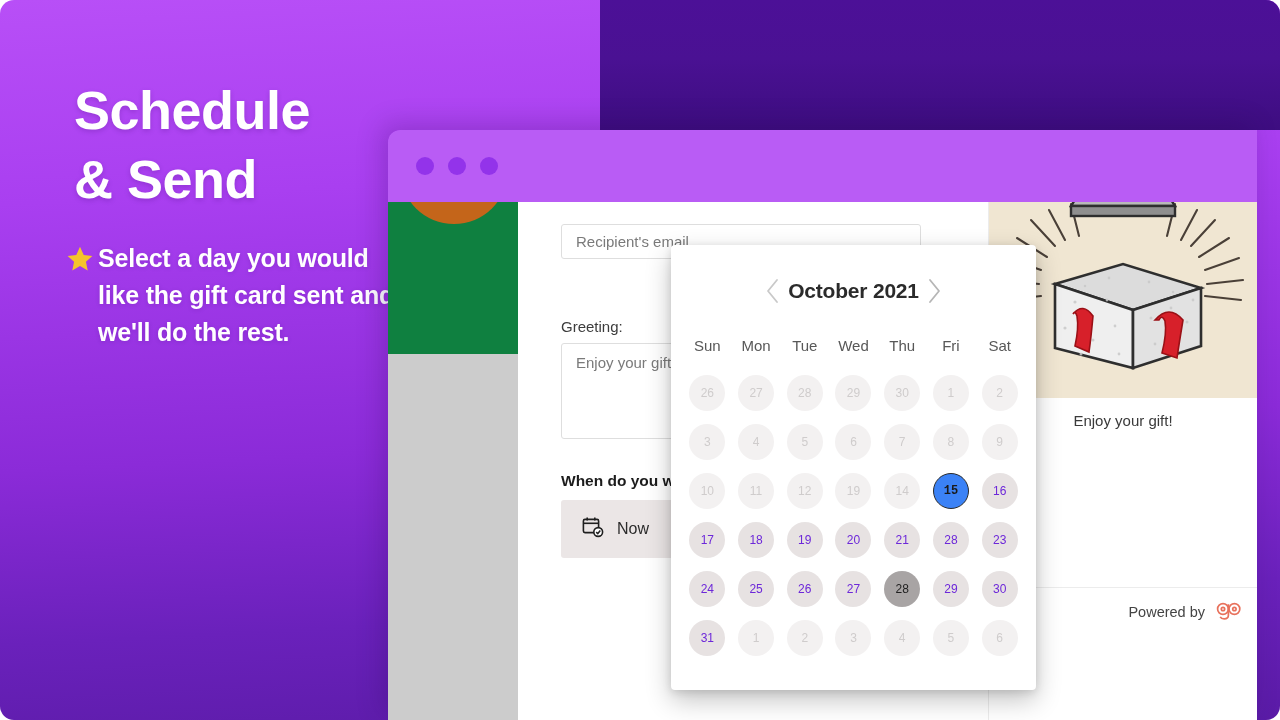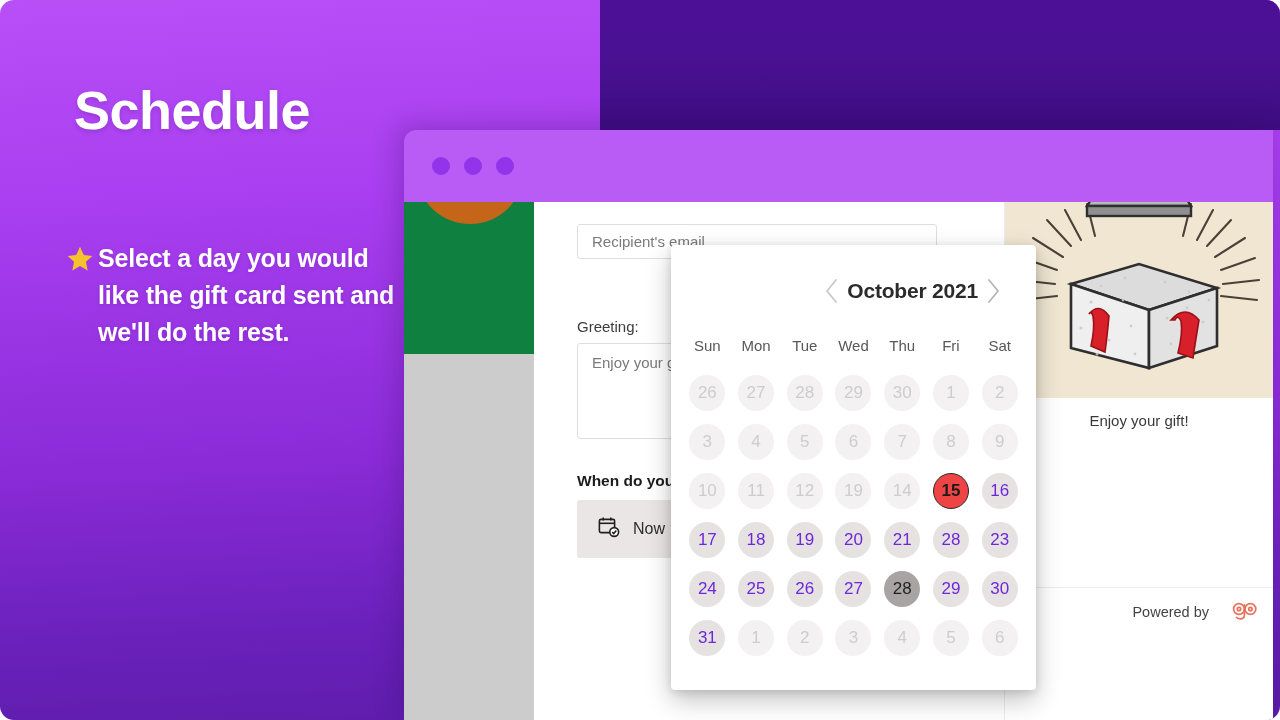--- a/index.html
+++ b/index.html
@@ -273,6 +273,7 @@
   <div class="left-panel">
     <div class="headline">
       <span>Schedule</span>
+      <span class="l2">&amp; Send</span>
     </div>
 
     <div class="bullet-row">

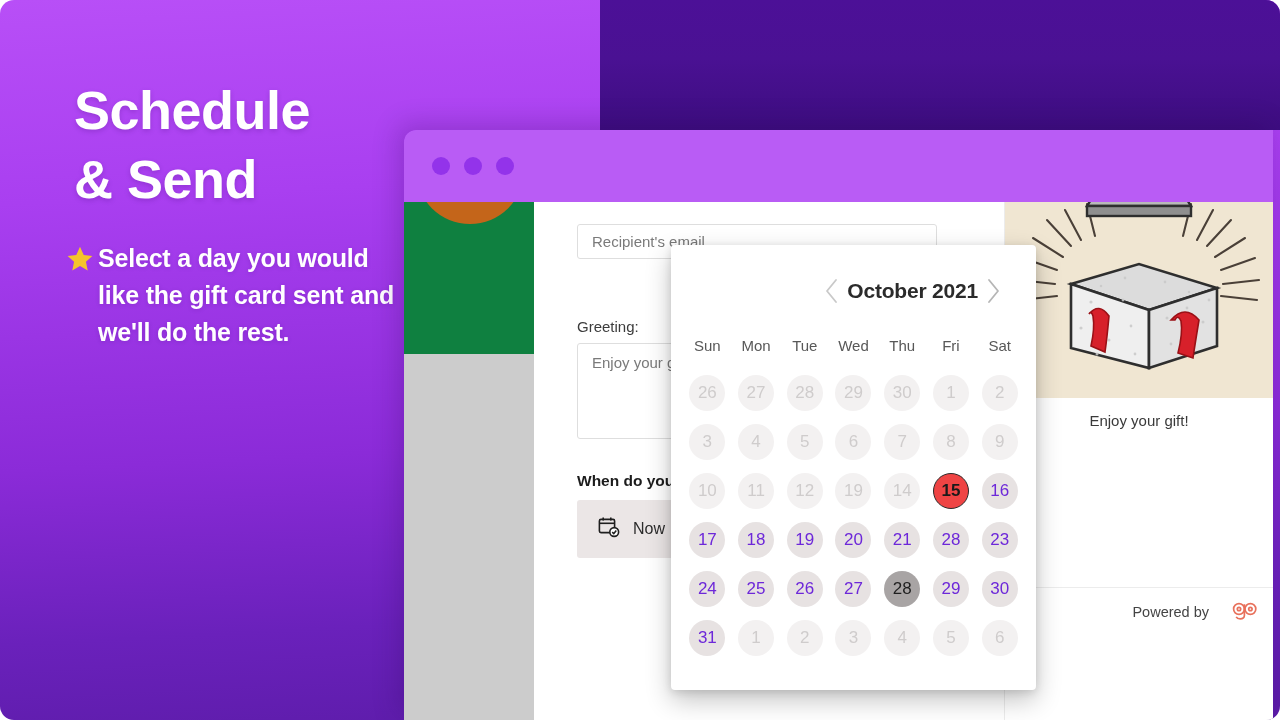--- a/index.html
+++ b/index.html
@@ -67,7 +67,7 @@
   
   .browser-window {
     position: absolute;
-    left: 404px; top: 130px;
+    left: 388px; top: 130px;
     width: 869px; height: 590px;
     border-radius: 12px 0 0 0;
     overflow: hidden;

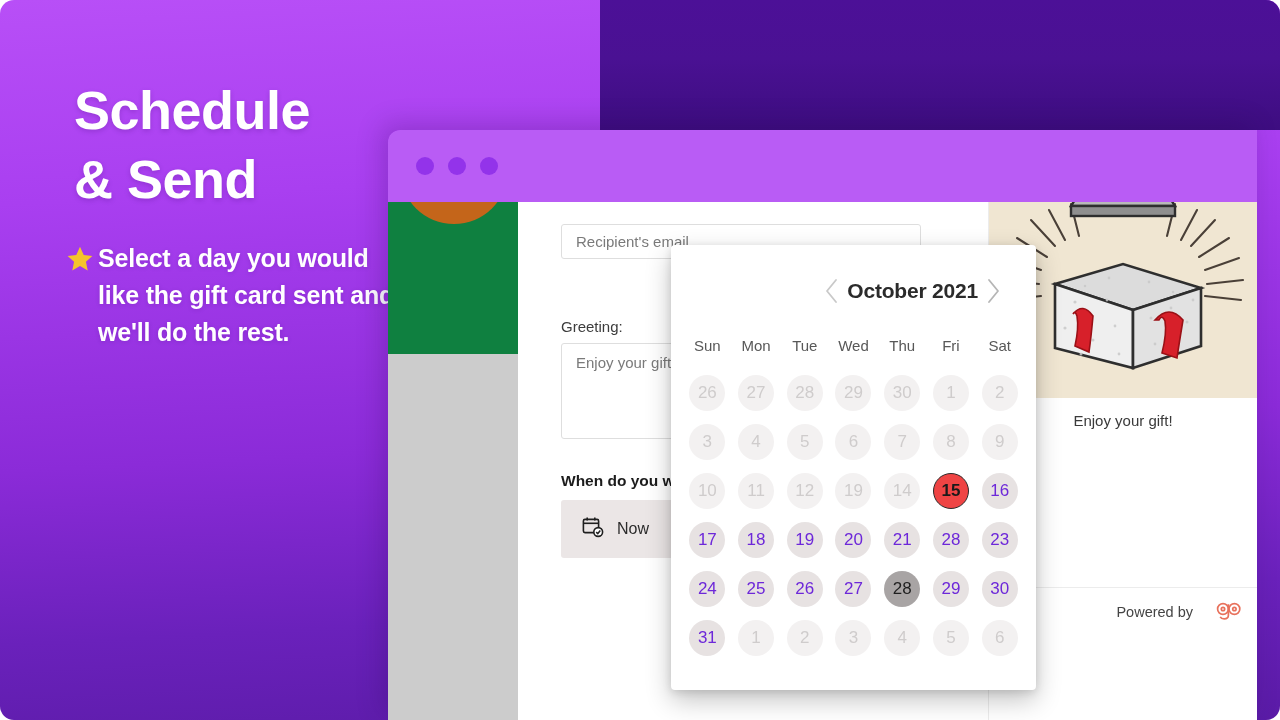--- a/index.html
+++ b/index.html
@@ -217,7 +217,7 @@
     height: 92px;
     display: flex;
     align-items: center;
-    justify-content: flex-end;
+    justify-content: center;
     padding: 16px 28px;
   }
   .cal-title {

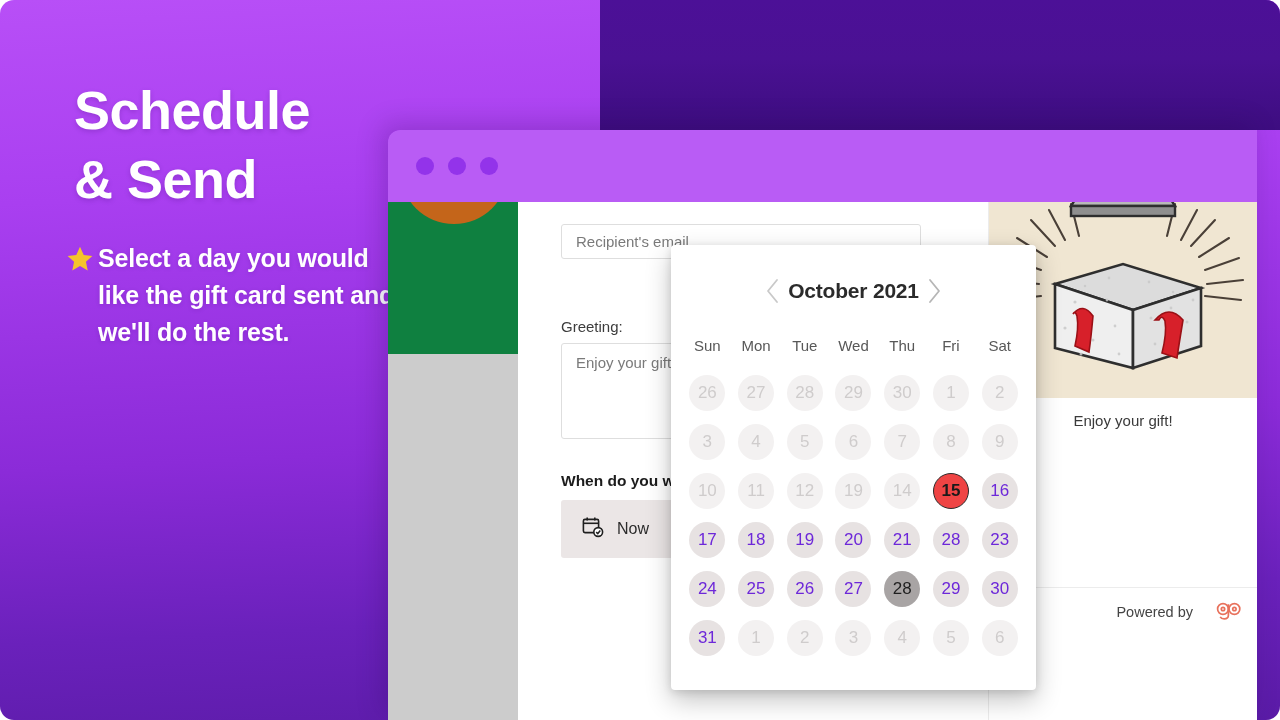--- a/index.html
+++ b/index.html
@@ -255,7 +255,7 @@
     display: flex;
     align-items: center;
     justify-content: center;
-    font-size: 17px;
+    font-size: 12px;
   }
   .day.enabled   { background: #e7e2e2; color: #6d28d9; cursor: pointer; }
   .day.disabled  { background: #f3f1f1; color: #cfcccc; }

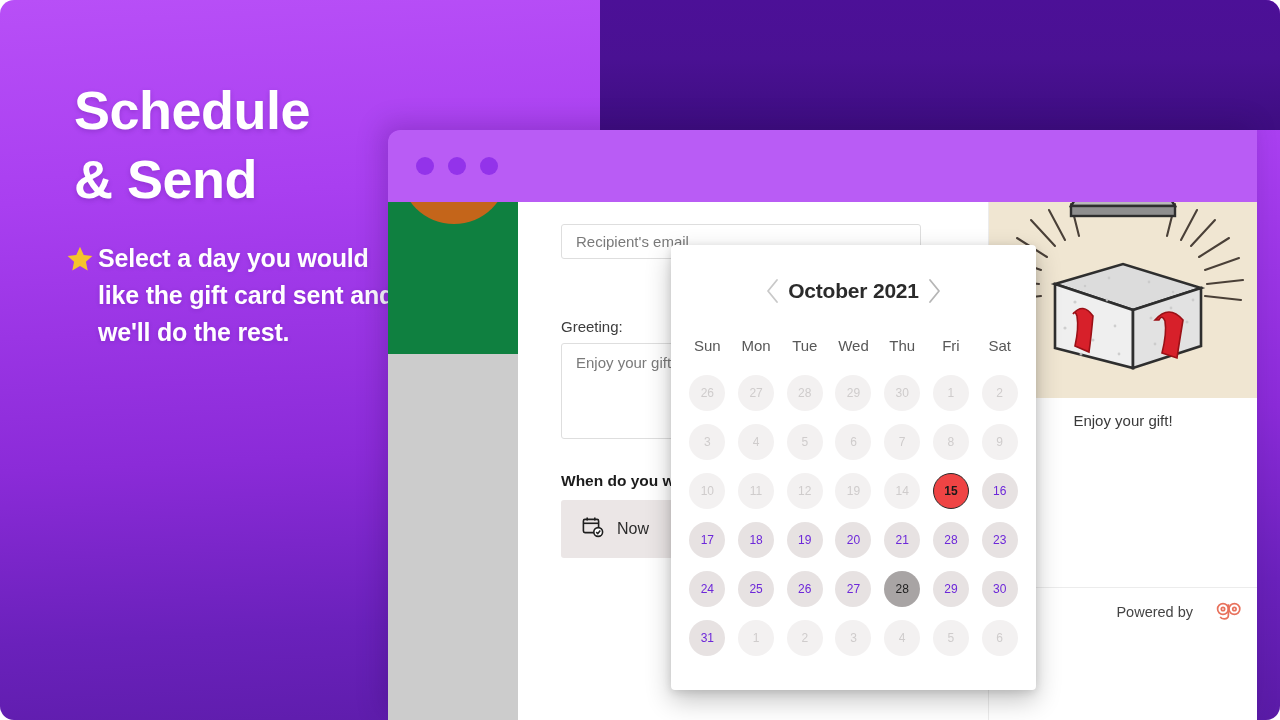--- a/index.html
+++ b/index.html
@@ -259,8 +259,8 @@
   }
   .day.enabled   { background: #e7e2e2; color: #6d28d9; cursor: pointer; }
   .day.disabled  { background: #f3f1f1; color: #cfcccc; }
-  .day.today     { background: #ef4444; color: #1a1a1a; font-weight: bold;
-                   border: 1.6px solid #2b2b2b; }
+  .day.today     { background: #3b82f6; color: #1a1a1a; font-weight: bold;
+                   border: 1.6px solid #2b2b2b; font-family: Liberation Mono, monospace; }
   .day.hovered   { background: #a8a4a4; color: #1f1f1f; }
 </style>
 </head>

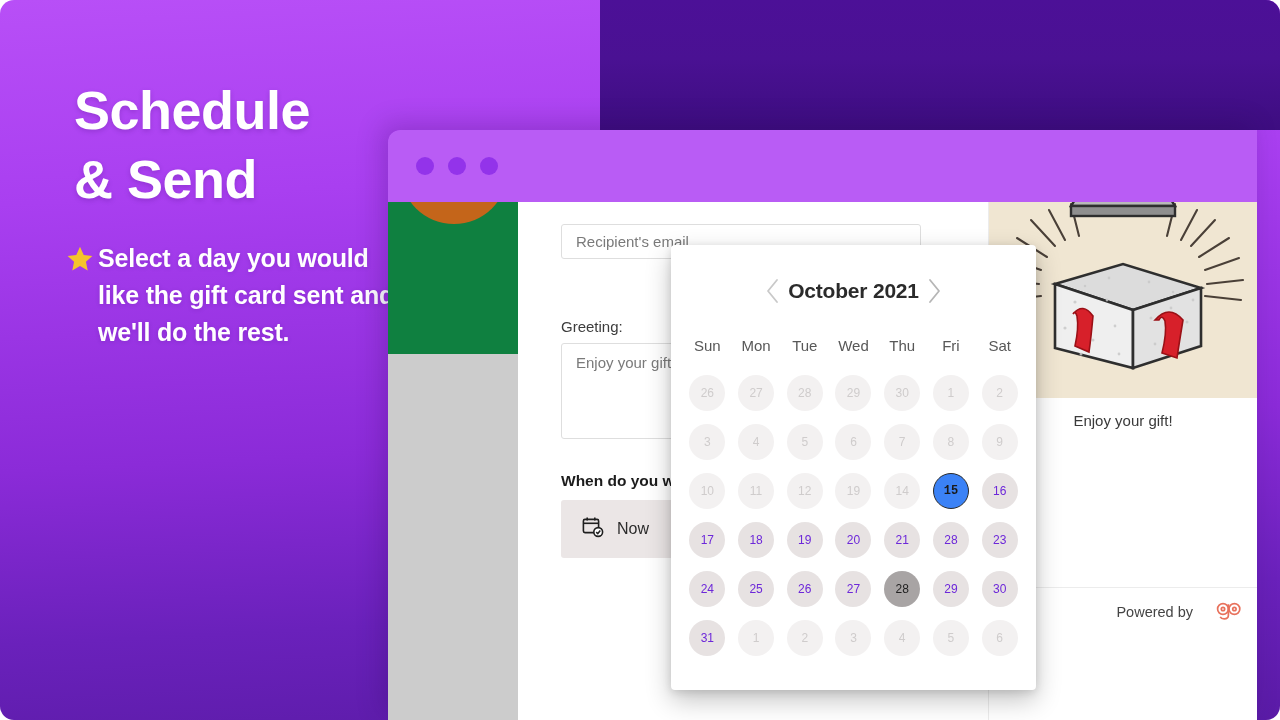--- a/index.html
+++ b/index.html
@@ -197,7 +197,7 @@
     right: 16px; top: 398px;
     display: flex;
     align-items: center;
-    gap: 22px;
+    gap: 10px;
     font-size: 14.5px;
     color: #444;
   }

